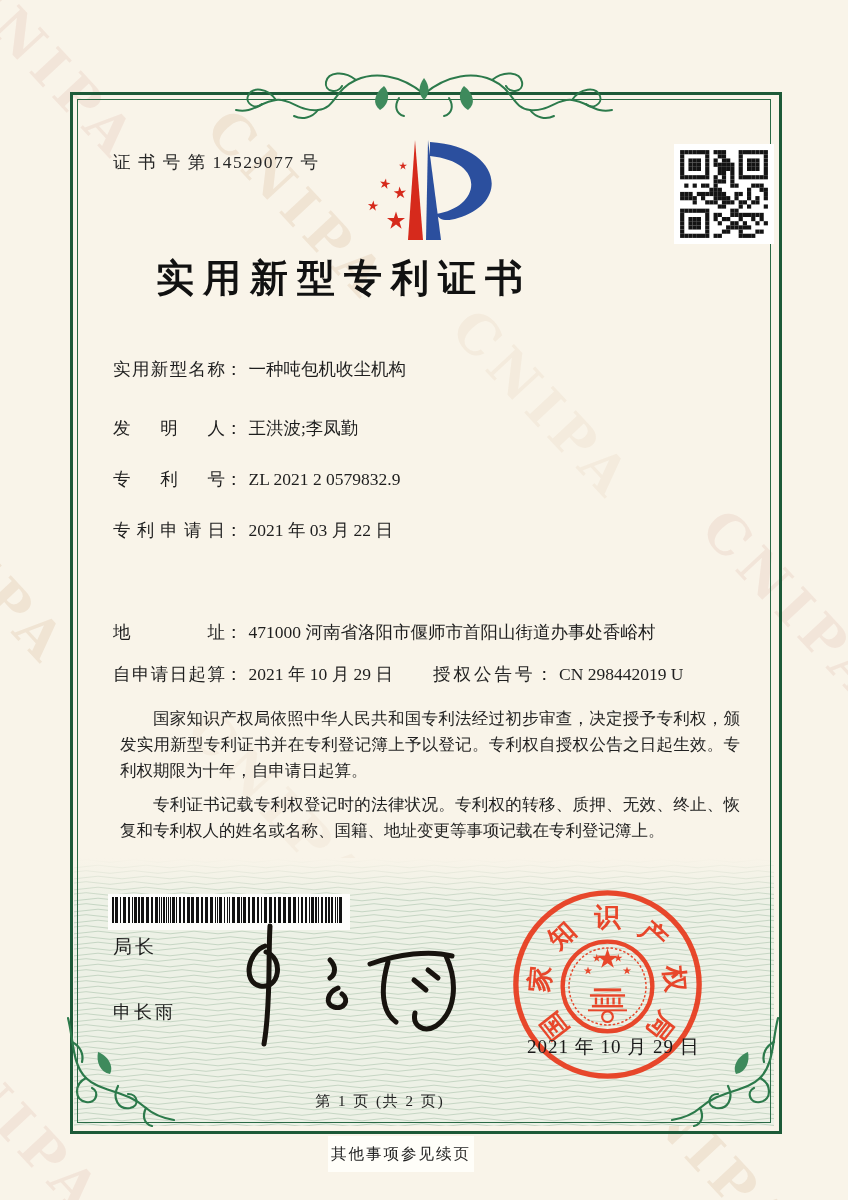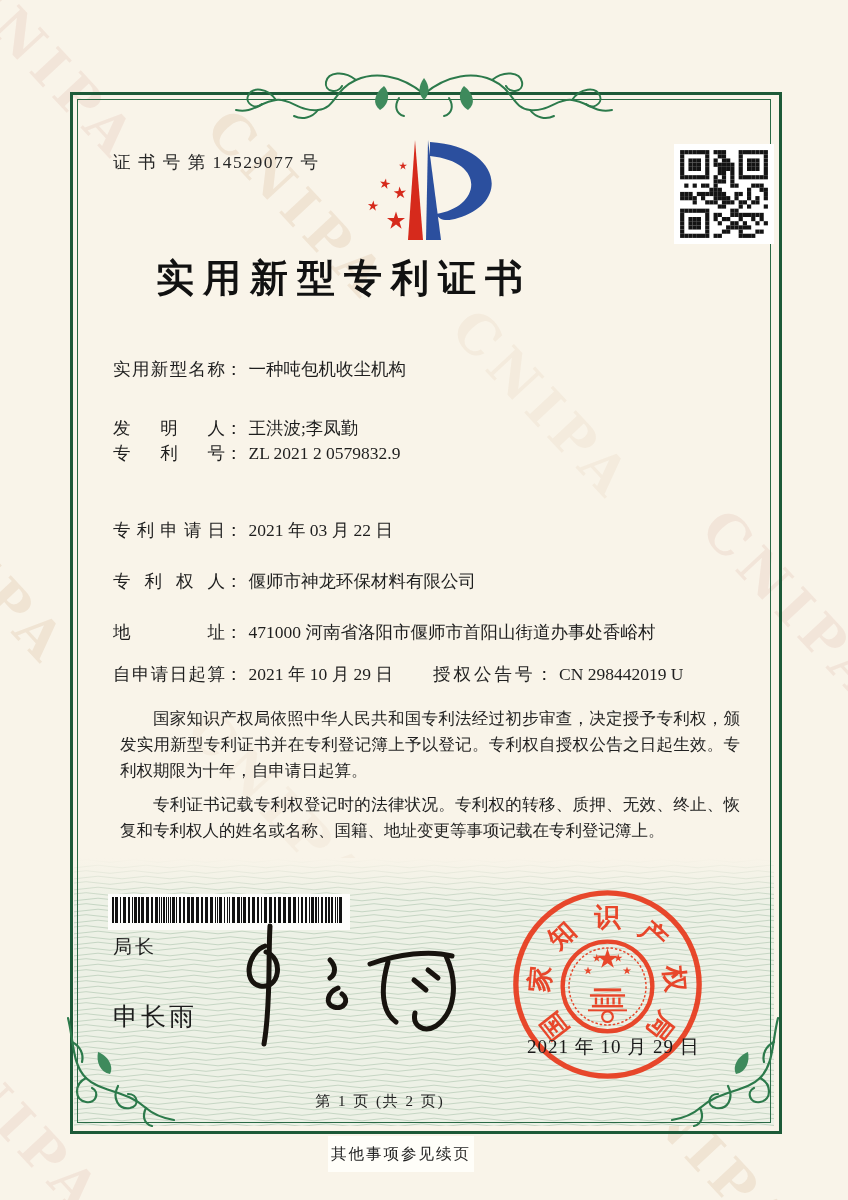--- a/index.html
+++ b/index.html
@@ -425,7 +425,7 @@
   <div class="field-row" style="top:416px">
     <span class="flabel">发明人</span><span>：</span><span class="fvalue">王洪波;李凤勤</span>
   </div>
-  <div class="field-row" style="top:441px">
+  <div class="field-row" style="top:467px">
     <span class="flabel">专利号</span><span>：</span><span class="fvalue">ZL 2021 2 0579832.9</span>
   </div>
   <div class="field-row" style="top:518px">

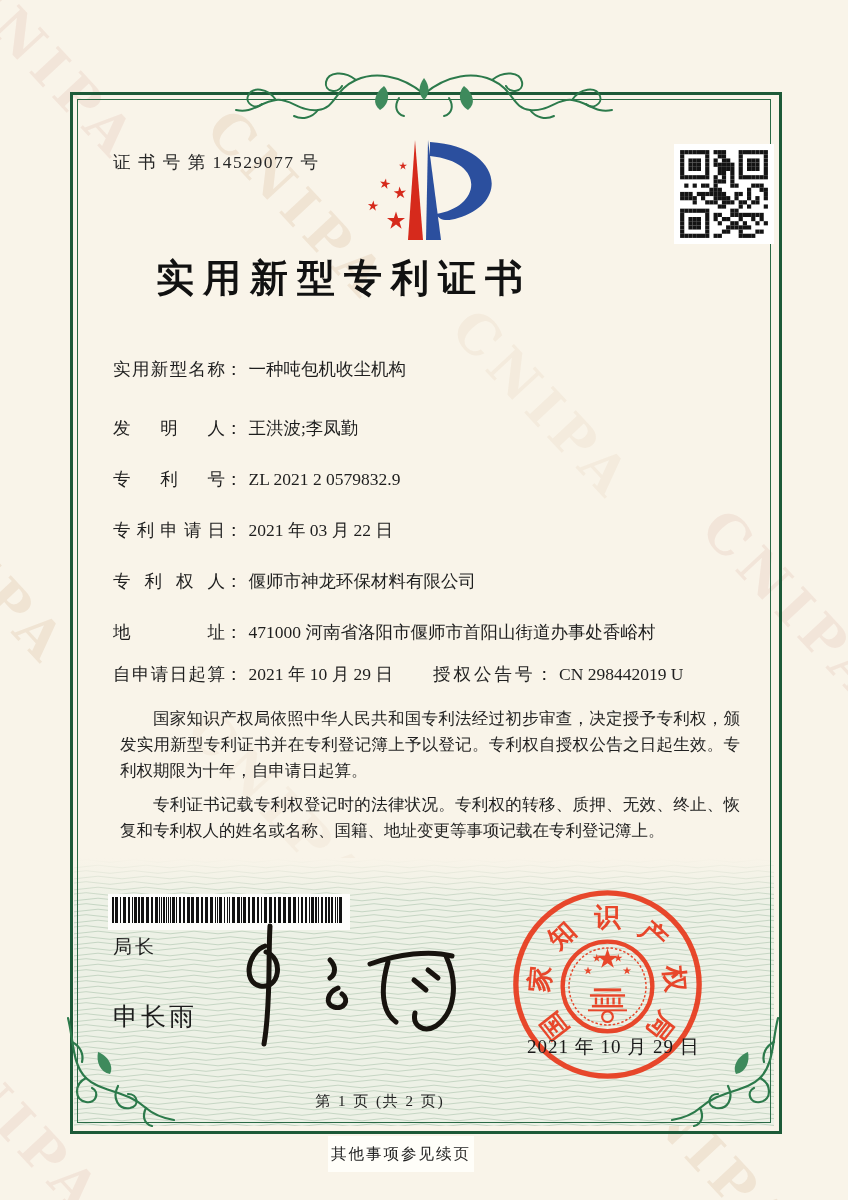--- a/index.html
+++ b/index.html
@@ -431,9 +431,6 @@
   <div class="field-row" style="top:518px">
     <span class="flabel">专利申请日</span><span>：</span><span class="fvalue">2021 年 03 月 22 日</span>
   </div>
-  <div class="field-row" style="top:569px">
-    <span class="flabel">专利权人</span><span>：</span><span class="fvalue">偃师市神龙环保材料有限公司</span>
-  </div>
   <div class="field-row" style="top:620px">
     <span class="flabel">地址</span><span>：</span><span class="fvalue">471000 河南省洛阳市偃师市首阳山街道办事处香峪村</span>
   </div>

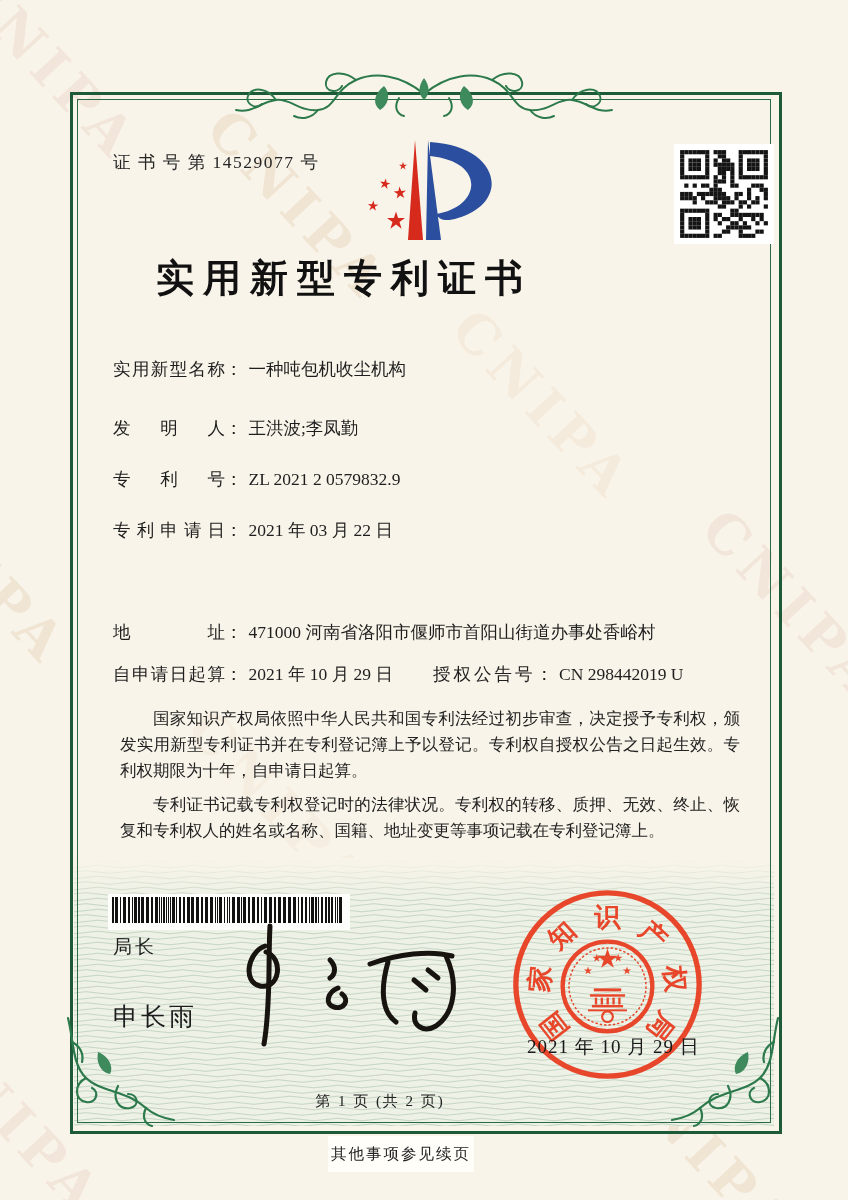--- a/index.html
+++ b/index.html
@@ -48,7 +48,7 @@
   .director-title{position:absolute;left:113px;top:934px;font-family:"Liberation Sans","DejaVu Sans",sans-serif;
                   font-size:19px;letter-spacing:3px;color:#1c1c1c;}
   .director-name{position:absolute;left:113px;top:1000px;font-family:"Liberation Sans","DejaVu Sans",sans-serif;
-                  font-size:25px;letter-spacing:3px;color:#1c1c1c;}
+                  font-size:18px;letter-spacing:3px;color:#1c1c1c;}
   .signature{position:absolute;left:218px;top:912px;}
   .seal{position:absolute;left:510px;top:887px;}
   .seal-date{position:absolute;left:527px;top:1034px;font-size:19px;letter-spacing:1px;color:#191919;

